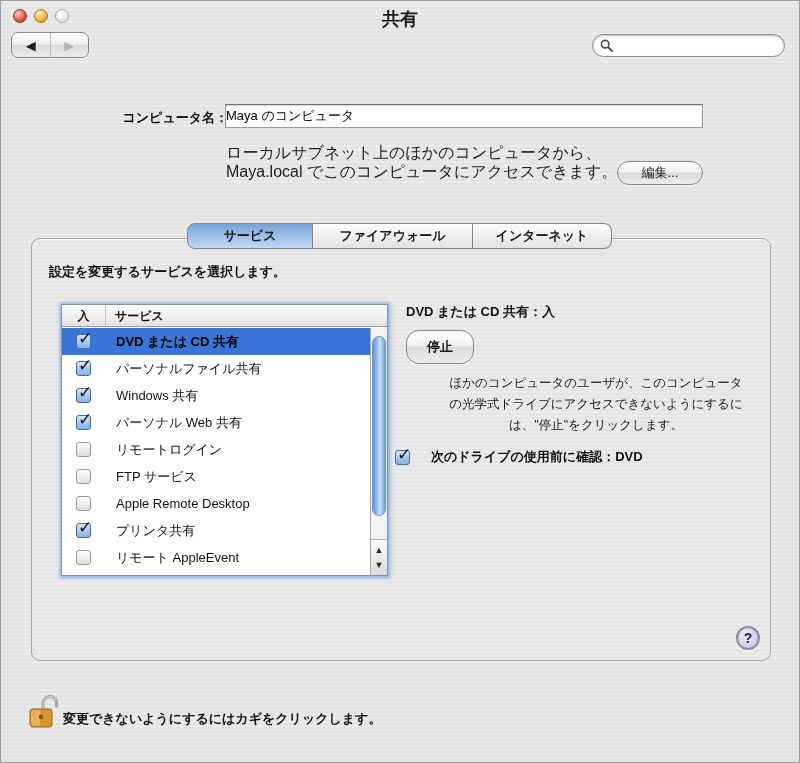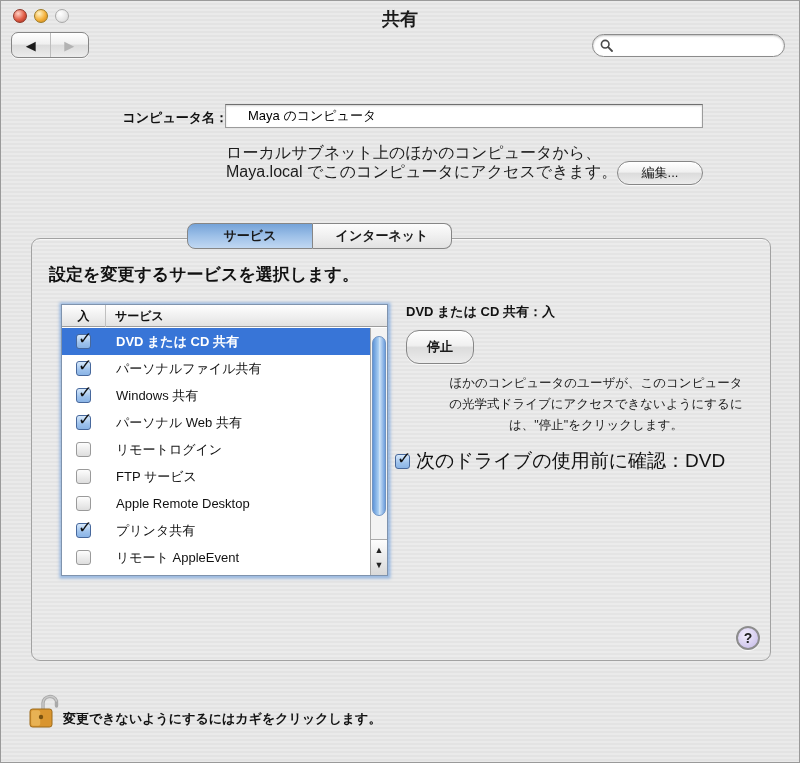--- a/index.html
+++ b/index.html
@@ -38,7 +38,7 @@
   .cname-label { position: absolute; left: 49px; top: 108px; width: 178px; text-align: right; font-size: 13px; font-weight: bold; }
   .cname-field { position: absolute; left: 224px; top: 103px; width: 478px; height: 24px; background: #fff;
                  border: 1px solid #9b9b9b; border-top-color: #6f6f6f; box-shadow: inset 0 1px 2px rgba(0,0,0,.18);
-                 font-size: 13px; padding: 0 22px; font-family: inherit; }
+                 font-size: 13px; padding: 0 0; font-family: inherit; }
   .cname-desc { position: absolute; left: 225px; top: 142px; font-size: 16px; line-height: 19px; color: #1c1c1c; }
   .edit-btn { position: absolute; left: 616px; top: 160px; width: 86px; height: 24px; border-radius: 12px;
               font-size: 13px; color: #1a1a1a; display: flex; align-items: center; justify-content: center; }

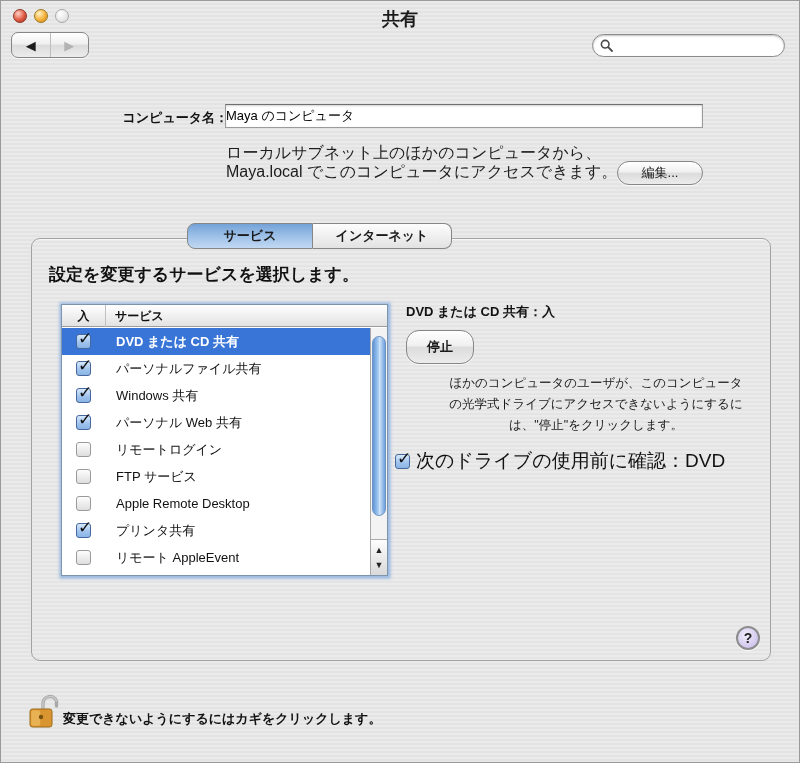--- a/index.html
+++ b/index.html
@@ -138,6 +138,7 @@
 
   <div class="tabs">
     <div class="tab t1 selected">サービス</div>
+    <div class="tab t2">ファイアウォール</div>
     <div class="tab t3">インターネット</div>
   </div>
 

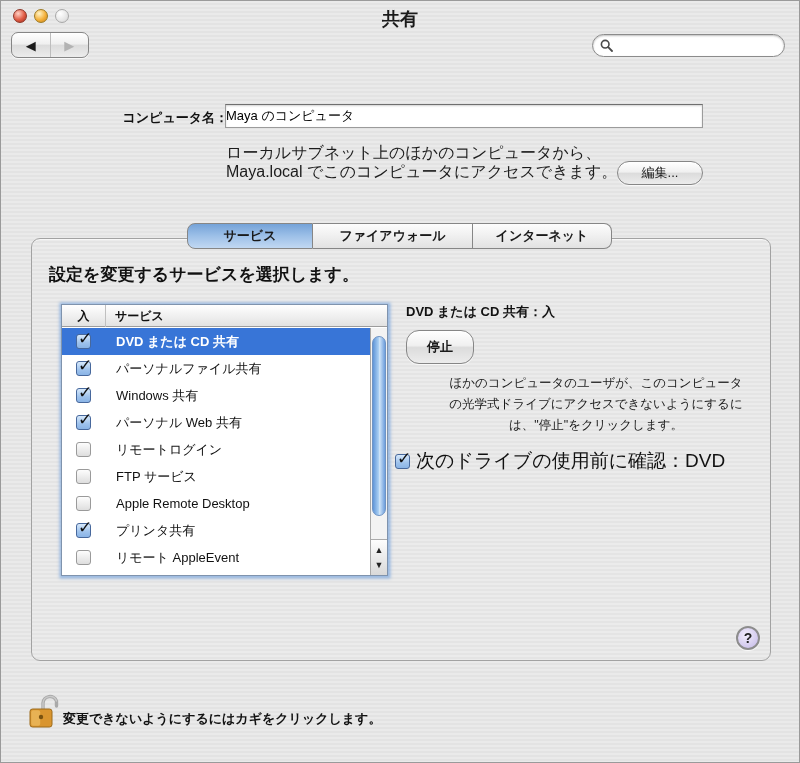--- a/index.html
+++ b/index.html
@@ -56,7 +56,7 @@
   .panel { position: absolute; left: 30px; top: 237px; width: 740px; height: 423px; border: 1px solid #a2a2a2;
            border-radius: 9px; background: repeating-linear-gradient(180deg, #ebebeb 0px, #ebebeb 2px, #e4e4e4 2px, #e4e4e4 4px);
            box-shadow: inset 0 1px 0 rgba(255,255,255,.6); }
-  .instruction { position: absolute; left: 48px; top: 262px; font-size: 17px; font-weight: bold; z-index: 6; }
+  .instruction { position: absolute; left: 48px; top: 262px; font-size: 13px; font-weight: bold; z-index: 6; }
 
   
   .svc-list { position: absolute; left: 60px; top: 303px; width: 327px; height: 272px; background: #fff;

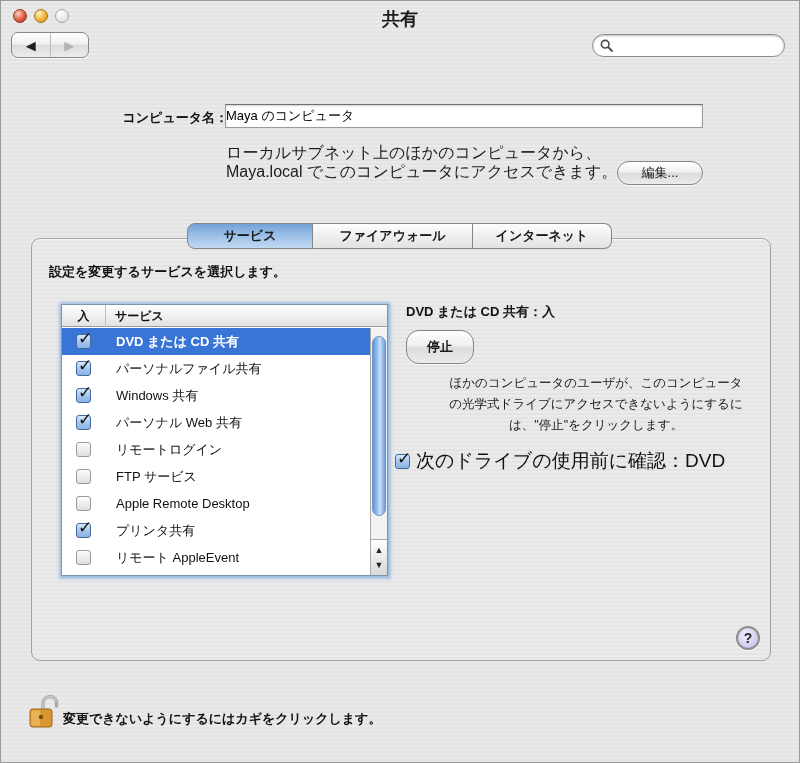--- a/index.html
+++ b/index.html
@@ -69,7 +69,7 @@
   .list-header .col-div { position: absolute; left: 43px; top: 0; width: 1px; height: 22px; background: #c0c0c0; }
   .list-body { position: absolute; left: 0; top: 23px; width: 309px; }
   .svc-row { position: relative; height: 27px; display: flex; align-items: center; font-size: 13px; }
-  .svc-row.selected { background: #3875d7; color: #ffffff; font-weight: bold; }
+  .svc-row.selected { background: #3875d7; color: #000000; font-weight: bold; }
   .cb { position: relative; width: 15px; height: 15px; border-radius: 3px; margin-left: 14px; flex: 0 0 auto;
         border: 1px solid #9a9a9a; background: linear-gradient(180deg, #fdfdfd, #dedede); }
   .cb.checked { border: 1px solid #47689c; background: linear-gradient(180deg, #d7e9fb 0%, #9ec2ec 60%, #8ab4e6 100%); }

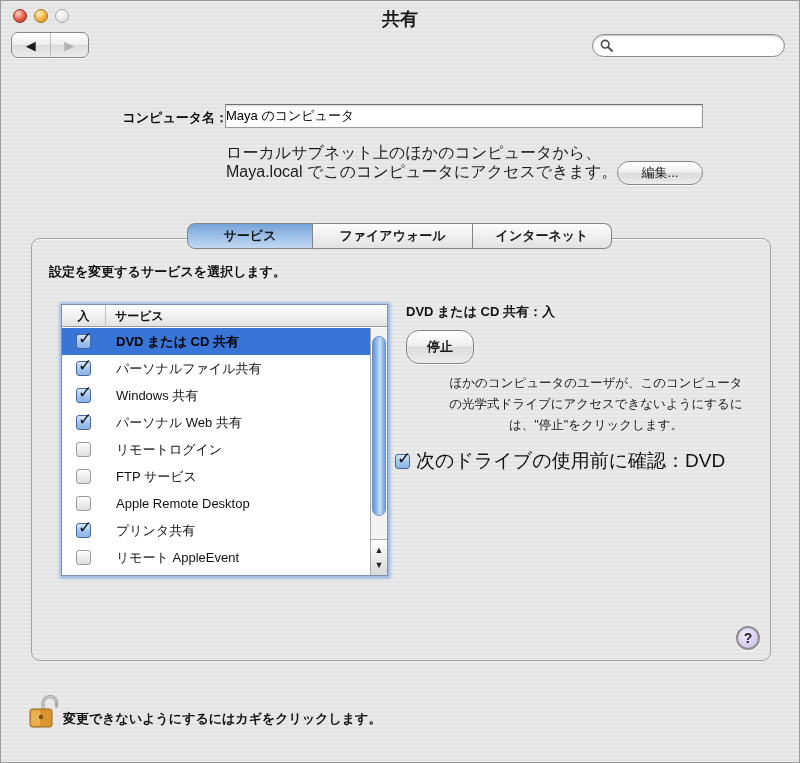--- a/index.html
+++ b/index.html
@@ -93,7 +93,7 @@
   .detail-desc { position: absolute; left: 405px; top: 372px; width: 380px; font-size: 12.5px; line-height: 21px; color: #1b1b1b; z-index: 6; text-align: center; }
   .confirm-row { position: absolute; left: 394px; top: 447px; display: flex; align-items: center; z-index: 6; }
   .confirm-row .cb { margin-left: 0; }
-  .confirm-row .confirm-label { margin-left: 6px; font-size: 19px; font-weight: normal; }
+  .confirm-row .confirm-label { margin-left: 21px; font-size: 13px; font-weight: bold; }
 
   .help-btn { position: absolute; left: 735px; top: 625px; width: 24px; height: 24px; border-radius: 50%;
               border: 2px solid #8d8d8d; background: radial-gradient(circle at 40% 35%, #f2eefc, #cfc5ec 75%, #b9abdf);

